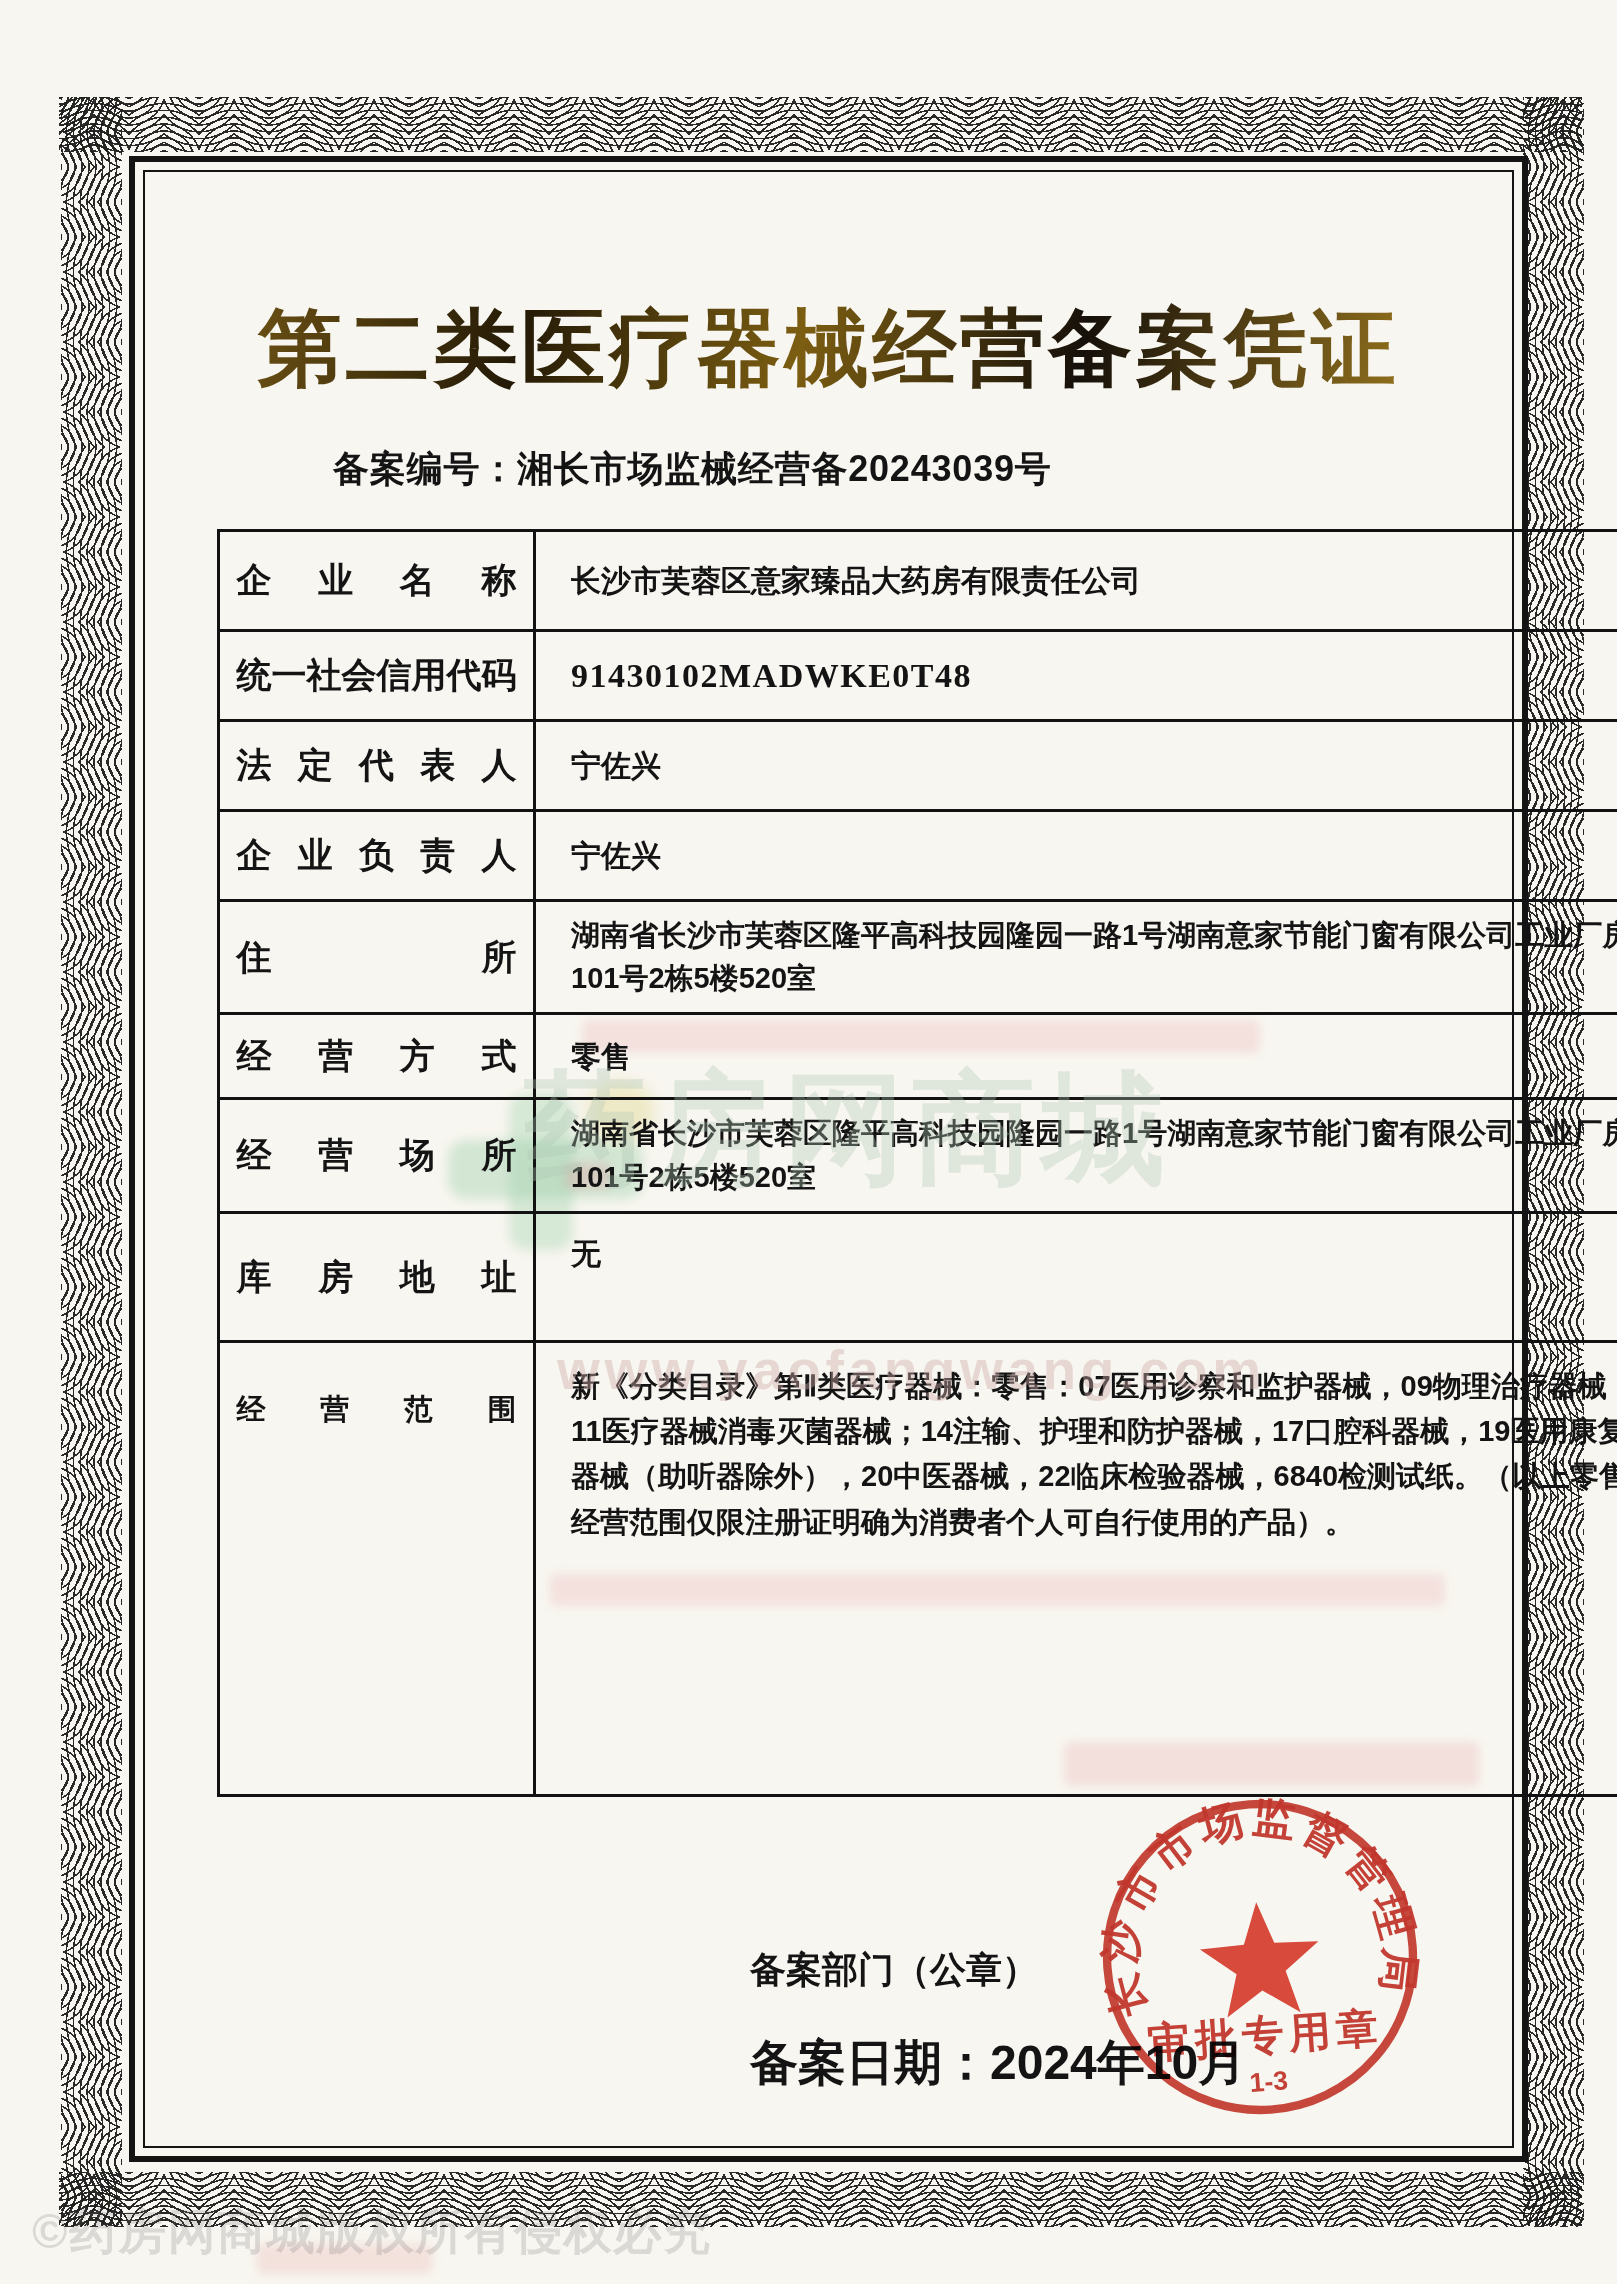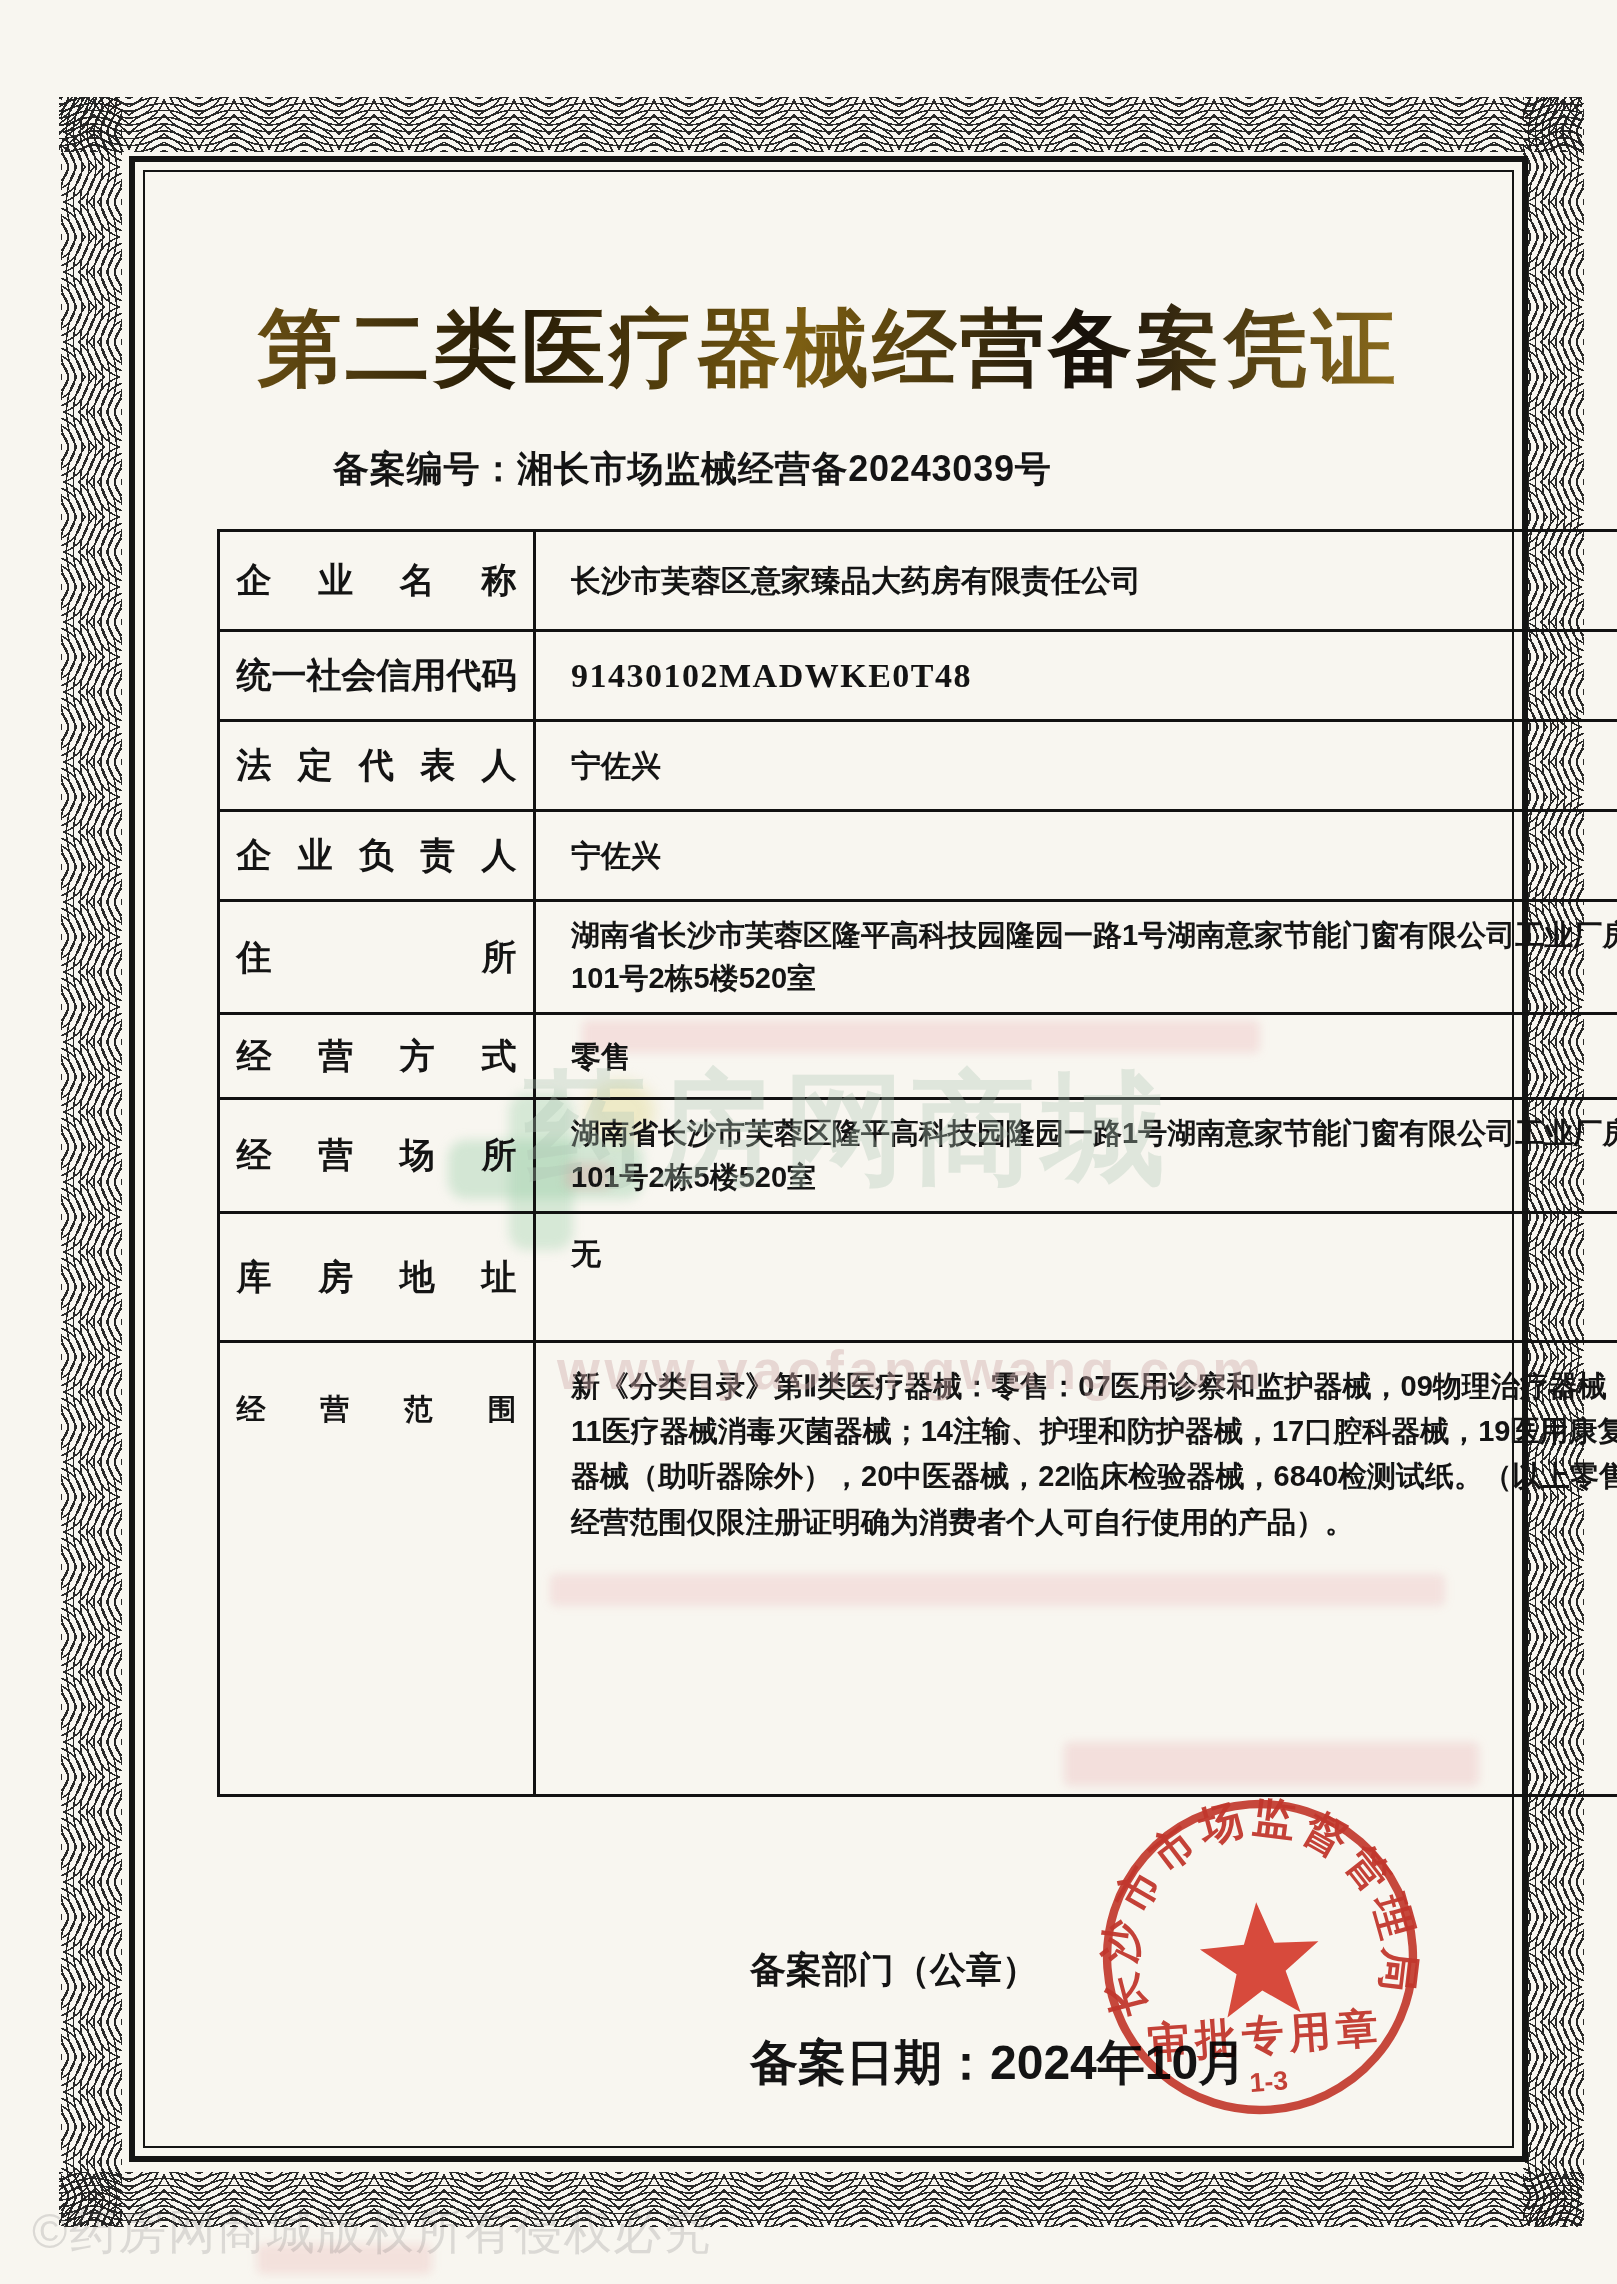--- a/index.html
+++ b/index.html
@@ -74,7 +74,7 @@
   .wm-blob{position:absolute;left:586px;top:1081px;width:69px;height:61px;border-radius:50%;
            background:rgba(228,222,158,.5);filter:blur(7.6px);z-index:1;}
 
-  .copyright{position:absolute;left:32px;top:2200px;z-index:4;font-size:48px;font-weight:400;
+  .copyright{position:absolute;left:32px;top:2200px;z-index:4;font-size:48px;font-weight:700;
              letter-spacing:1.5px;color:rgba(105,105,105,.2);white-space:nowrap;}
 
   

